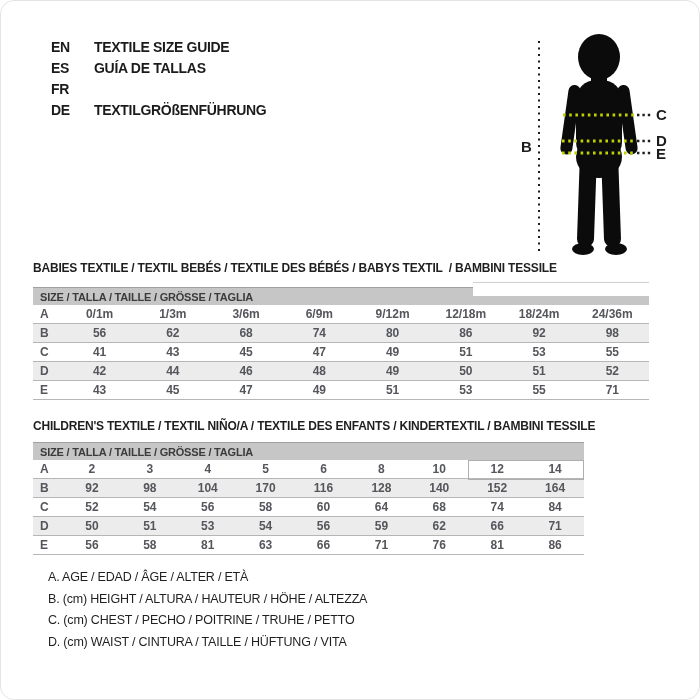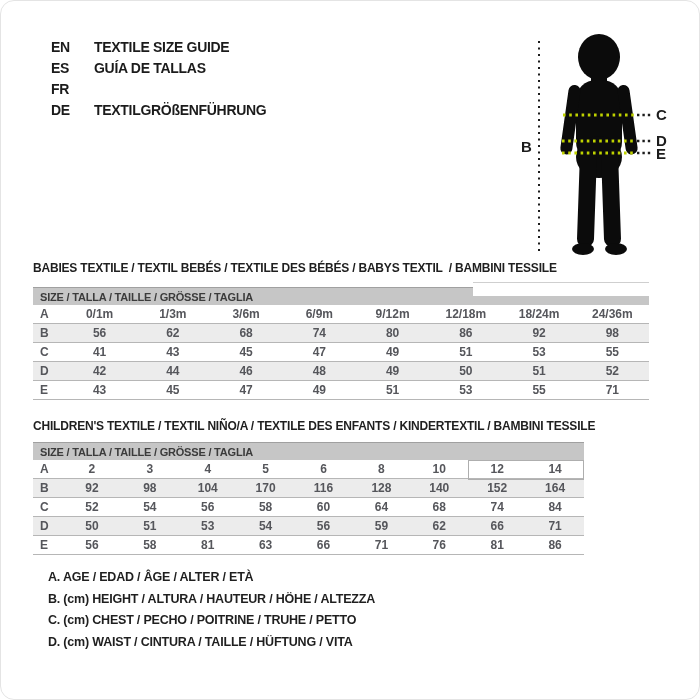--- a/index.html
+++ b/index.html
@@ -33,7 +33,7 @@
           box-sizing:border-box;background:transparent;z-index:3;pointer-events:none;}
   
   .legend{position:absolute;left:47px;top:566px;}
-  .legend-line{font-size:12.5px;font-weight:bold;color:#1f1f1f;line-height:21.5px;letter-spacing:-0.2px;white-space:pre;}
+  .legend-line{font-size:12.5px;font-weight:normal;color:#1f1f1f;line-height:21.5px;letter-spacing:-0.2px;white-space:pre;}
 </style>
 </head>
 <body>

